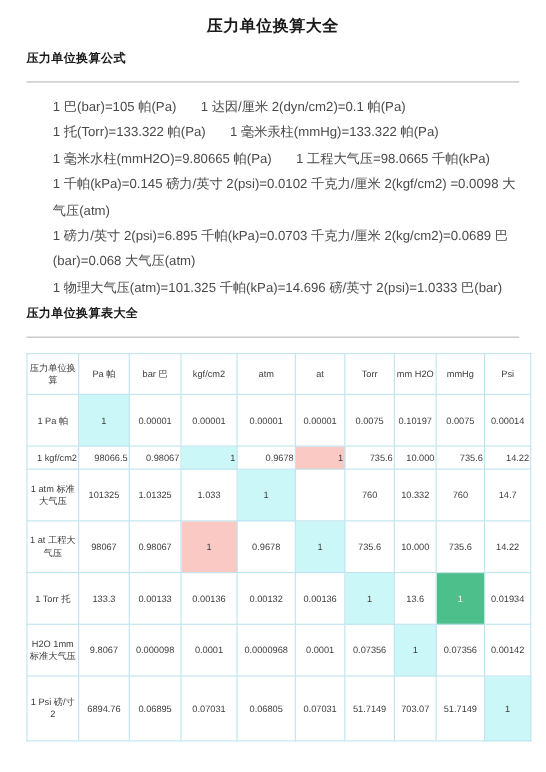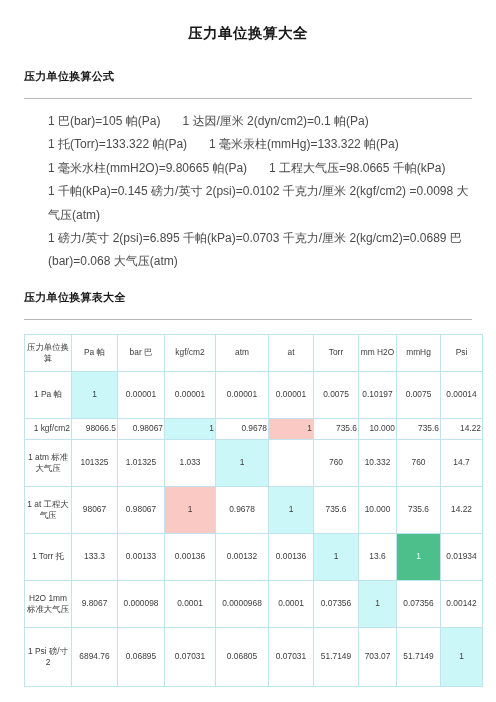--- a/index.html
+++ b/index.html
@@ -29,7 +29,7 @@
     font-weight: bold;
     color: #1a1a1a;
     margin: 0;
-    padding: 24px 0 0 0;
+    padding: 14px 0 0 0;
     letter-spacing: 0.5px;
   }
 

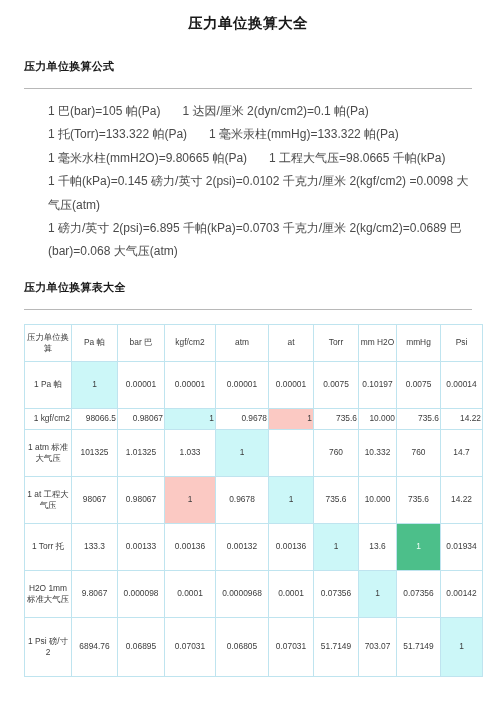--- a/index.html
+++ b/index.html
@@ -42,7 +42,7 @@
     padding: 0;
     letter-spacing: 0.3px;
   }
-  .heading-formula { margin-top: 26px; }
+  .heading-formula { margin-top: 12px; }
   .heading-table   { margin-top: 16px; }
 
   

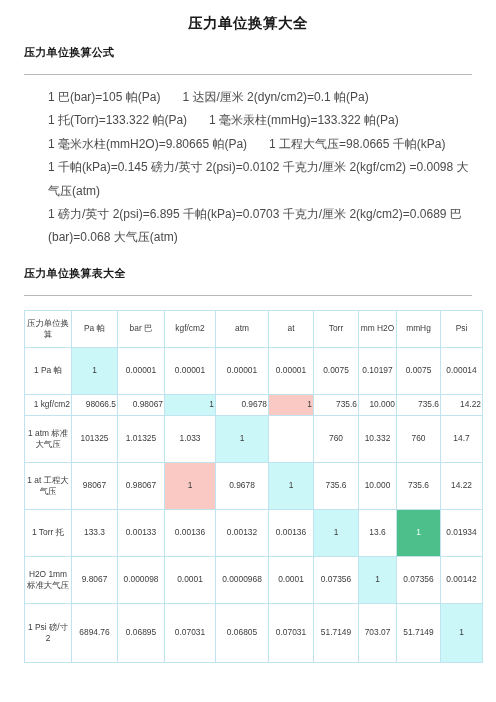--- a/index.html
+++ b/index.html
@@ -139,6 +139,7 @@
       <p class="formula-line"><span>1 毫米水柱(mmH2O)=9.80665 帕(Pa)</span><span class="gap"></span><span>1 工程大气压=98.0665 千帕(kPa)</span></p>
       <p class="formula-line"><span>1 千帕(kPa)=0.145 磅力/英寸 2(psi)=0.0102 千克力/厘米 2(kgf/cm2) =0.0098 大气压(atm)</span></p>
       <p class="formula-line"><span>1 磅力/英寸 2(psi)=6.895 千帕(kPa)=0.0703 千克力/厘米 2(kg/cm2)=0.0689 巴(bar)=0.068 大气压(atm)</span></p>
+      <p class="formula-line"><span>1 物理大气压(atm)=101.325 千帕(kPa)=14.696 磅/英寸 2(psi)=1.0333 巴(bar)</span></p>
     </div>
 
   <h2 class="section-heading heading-table">压力单位换算表大全</h2>

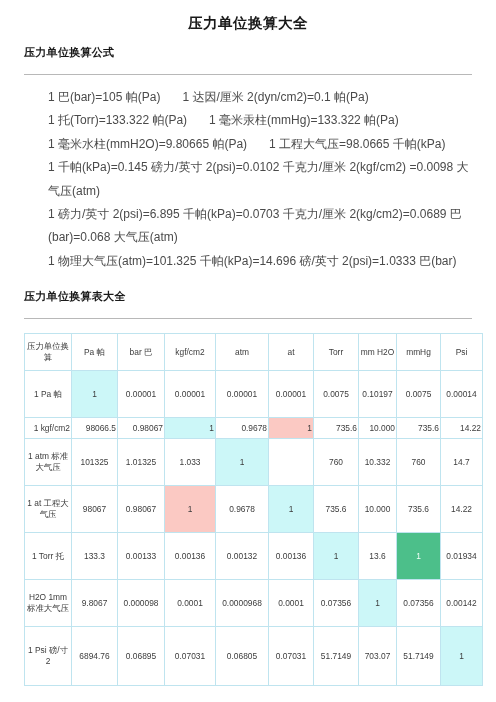--- a/index.html
+++ b/index.html
@@ -43,7 +43,7 @@
     letter-spacing: 0.3px;
   }
   .heading-formula { margin-top: 12px; }
-  .heading-table   { margin-top: 16px; }
+  .heading-table   { margin-top: 4px; }
 
   
   .rule {

